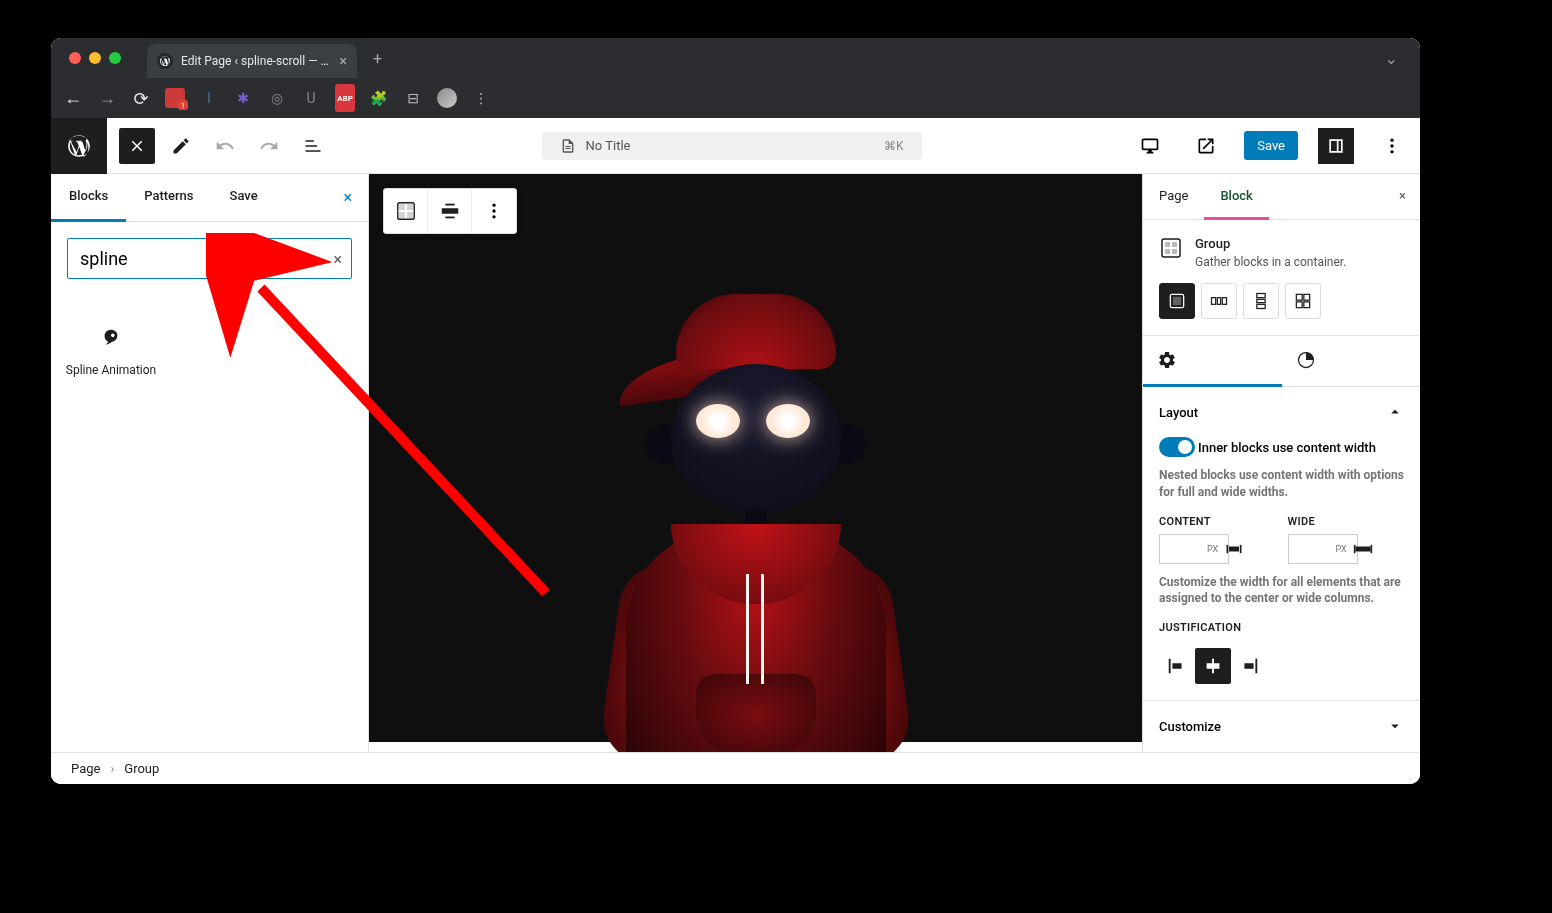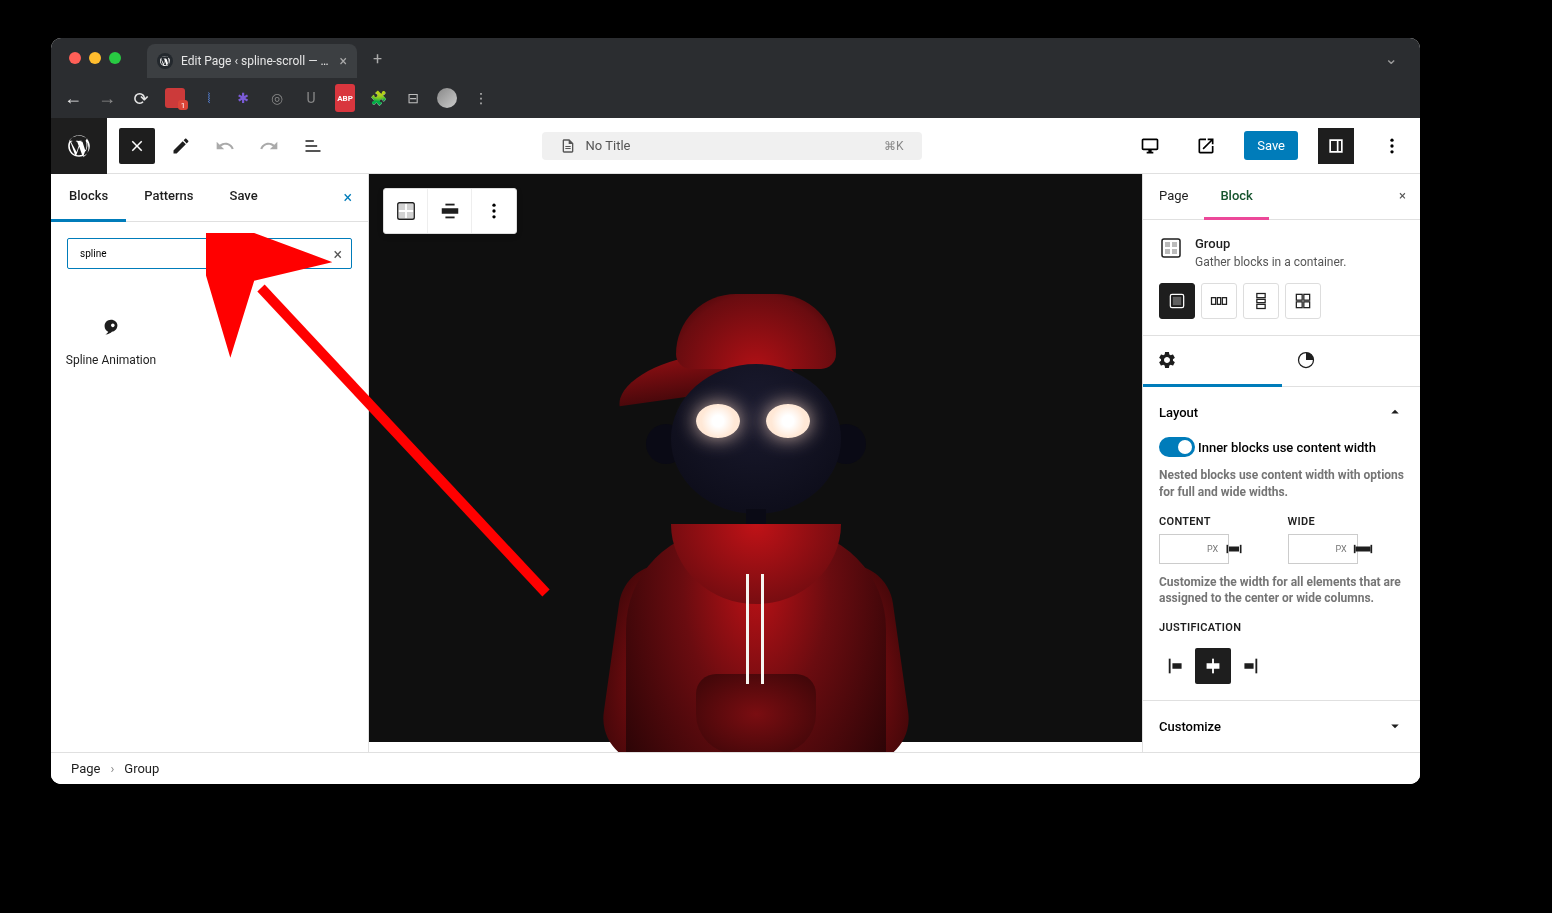--- a/index.html
+++ b/index.html
@@ -60,7 +60,7 @@
 .inserter-tabs .tab.active { border-bottom:3px solid #007cba; color:#1e1e1e; margin-bottom:-1px;}
 .inserter-close { margin-left:auto; padding:14px 16px; color:#007cba; cursor:pointer; font-size:16px;}
 .inserter-search { margin:16px; position:relative;}
-.inserter-search input { width:100%; border:1.5px solid #007cba; padding:9px 40px 9px 12px; font-size:10px; border-radius:2px; outline:none;}
+.inserter-search input { width:100%; border:1.5px solid #007cba; padding:9px 40px 9px 12px; font-size:18px; border-radius:2px; outline:none;}
 .clear-search { position:absolute; right:10px; top:50%; transform:translateY(-50%); cursor:pointer; color:#555; font-size:16px;}
 .block-grid { padding:20px 10px; display:flex; flex-wrap:wrap;}
 .block-item { width:100px; text-align:center; cursor:pointer; padding:10px 4px;}

